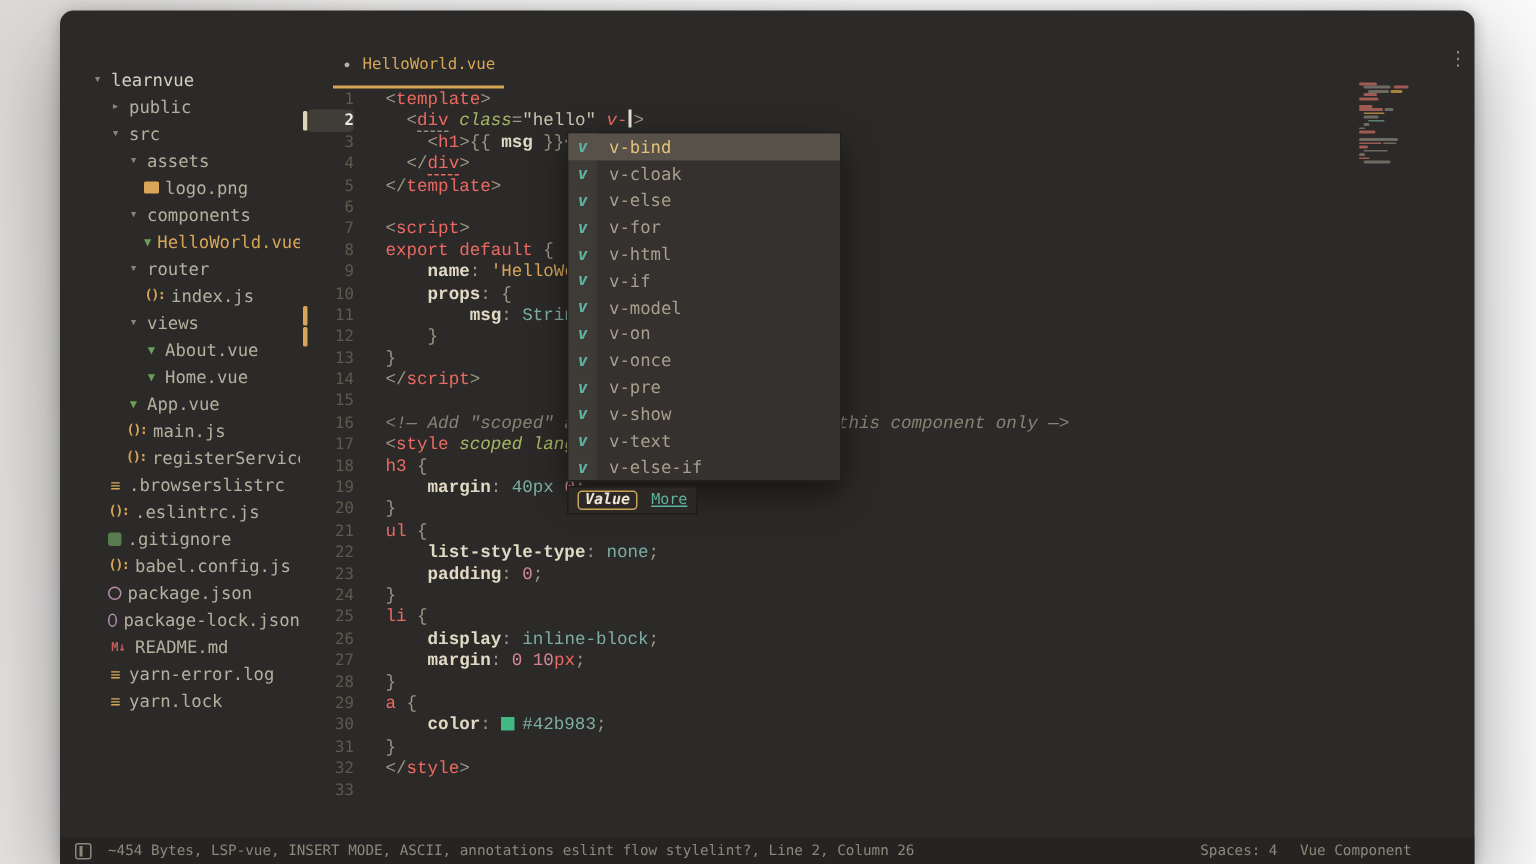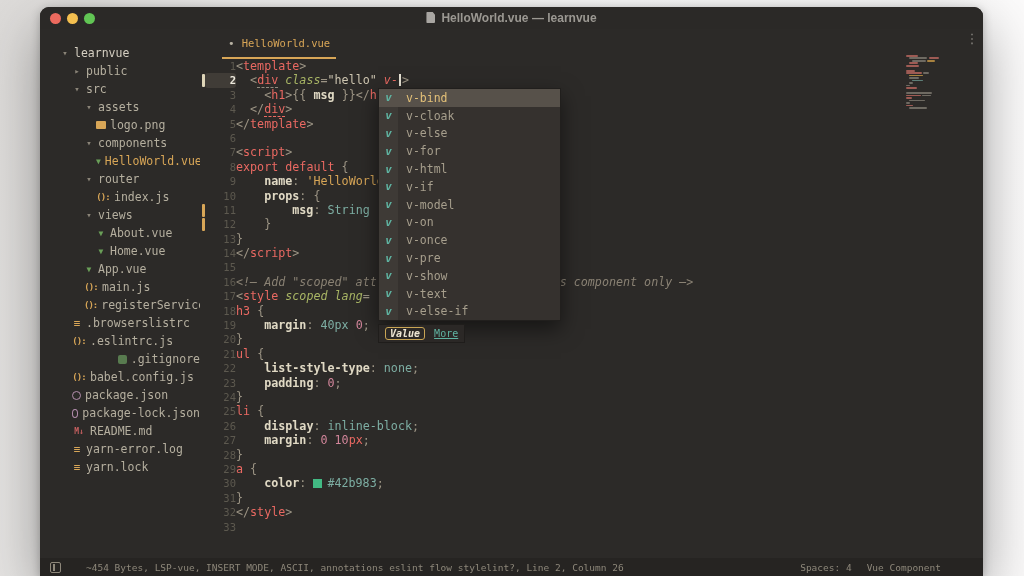--- a/index.html
+++ b/index.html
@@ -105,14 +105,6 @@
 
 <div class="window">
 
-  <div class="titlebar">
-    <div class="traffic">
-      <span class="tl red"></span>
-      <span class="tl yel"></span>
-      <span class="tl grn"></span>
-    </div>
-    <div class="title"><span class="doc-icon"></span><span>HelloWorld.vue — learnvue</span></div>
-  </div>
 
   <div class="sidebar">
       <div class="ti root" style="padding-left: 20px;">

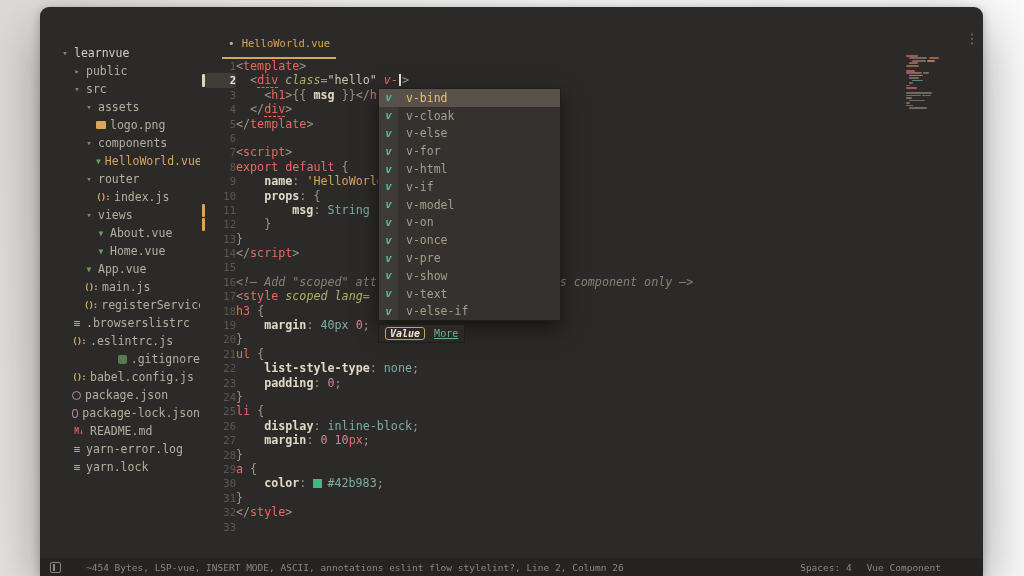--- a/index.html
+++ b/index.html
@@ -55,7 +55,7 @@
   .mark.mod { background:#d8a657; } .mark.modcur { background:#ded5b8; }
   .ln { width:31px; flex:none; text-align:right; color:#5d594f; font-size:10.5px; }
   .ln.cur { color:#ece8dc; font-weight:bold; background:#403c37; border-radius:3px; }
-  .ct { margin-left:0; white-space:pre; font-size:11.7px; color:#cfc7b2; }
+  .ct { margin-left:21px; white-space:pre; font-size:11.7px; color:#cfc7b2;font-family:Liberation Mono, monospace; }
   .tk-p{color:#9d9585} .tk-tag{color:#ea6962}
   .tk-tagu{color:#ea6962; border-bottom:1px dashed #8f8a7e}
   .tk-tagur{color:#ea6962; border-bottom:1px dashed #ea6962}

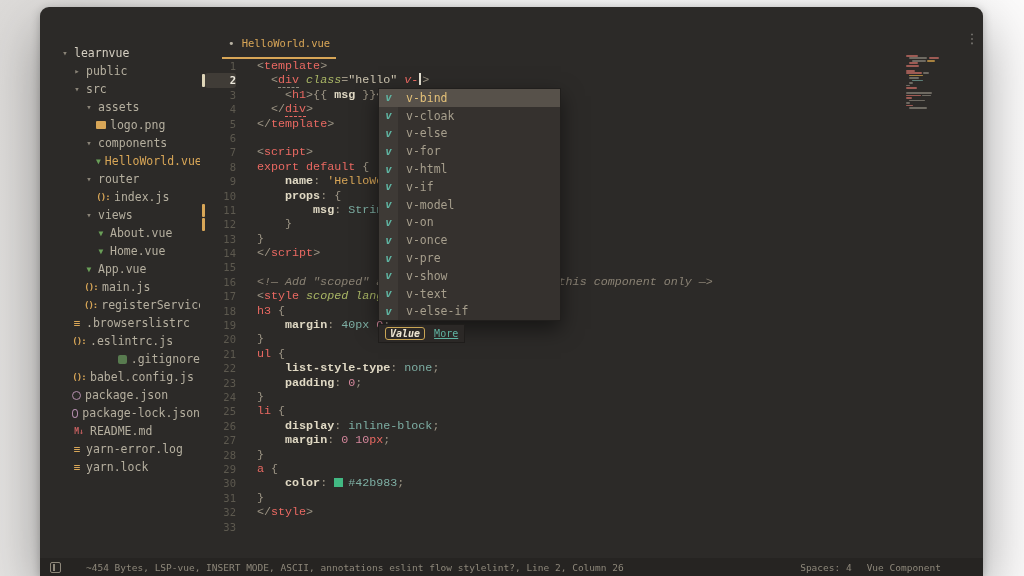--- a/index.html
+++ b/index.html
@@ -175,7 +175,7 @@
         <span class="ic ic-js">():</span>
         <span class="lbl">.eslintrc.js</span>
       </div>
-      <div class="ti" style="padding-left: 32px; justify-content: flex-end;">
+      <div class="ti" style="padding-left: 32px;">
         <span class="ic ic-git"></span>
         <span class="lbl">.gitignore</span>
       </div>

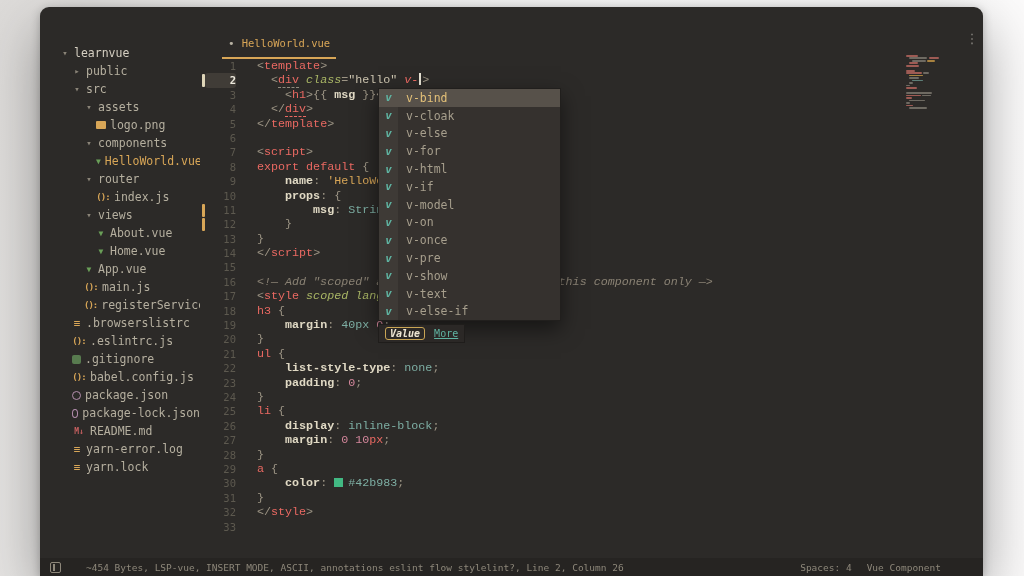--- a/index.html
+++ b/index.html
@@ -97,7 +97,7 @@
     margin-left:10px; flex:none; position:relative; }
   .sb-icon::after { content:""; position:absolute; left:2px; top:1px; bottom:1px; width:2px;
     background:#8d877a; }
-  .sb-left { margin-left:25px; white-space:nowrap; }
+  .sb-left { margin-left:11px; white-space:nowrap; }
   .sb-right { margin-left:auto; margin-right:42px; display:flex; gap:15px; white-space:nowrap; }
 </style>
 </head>

